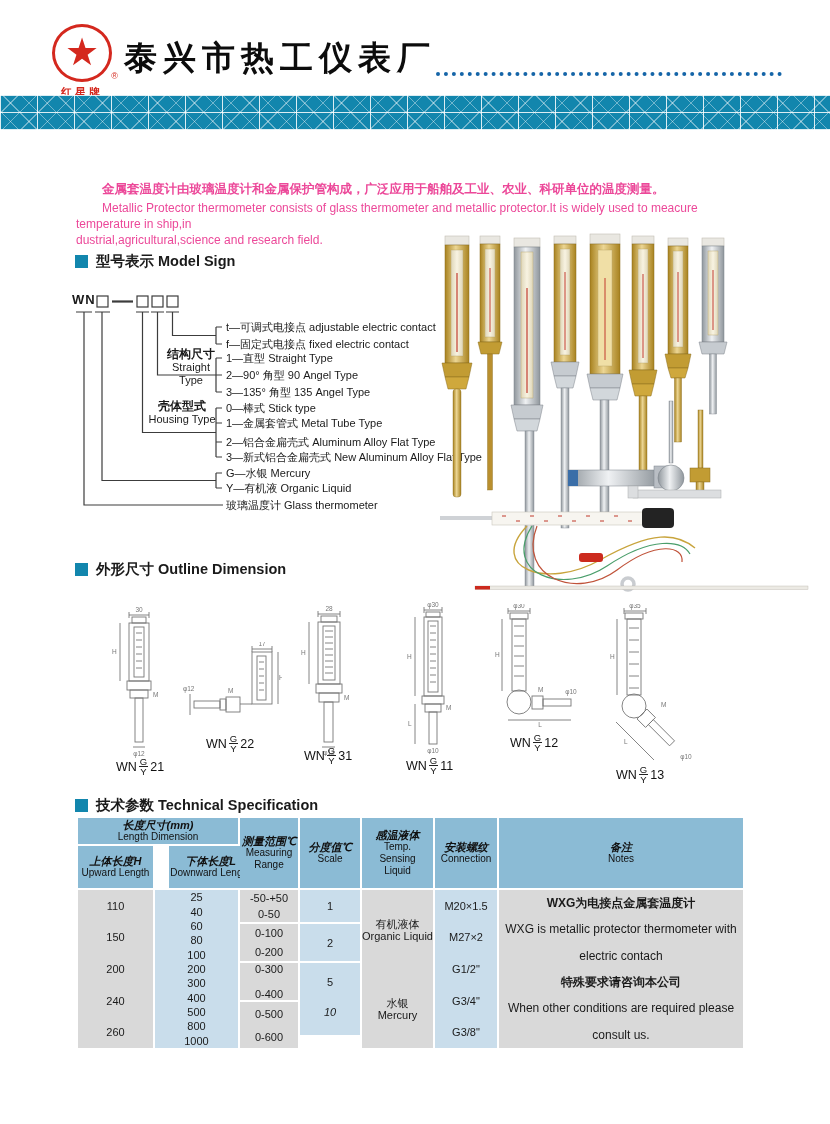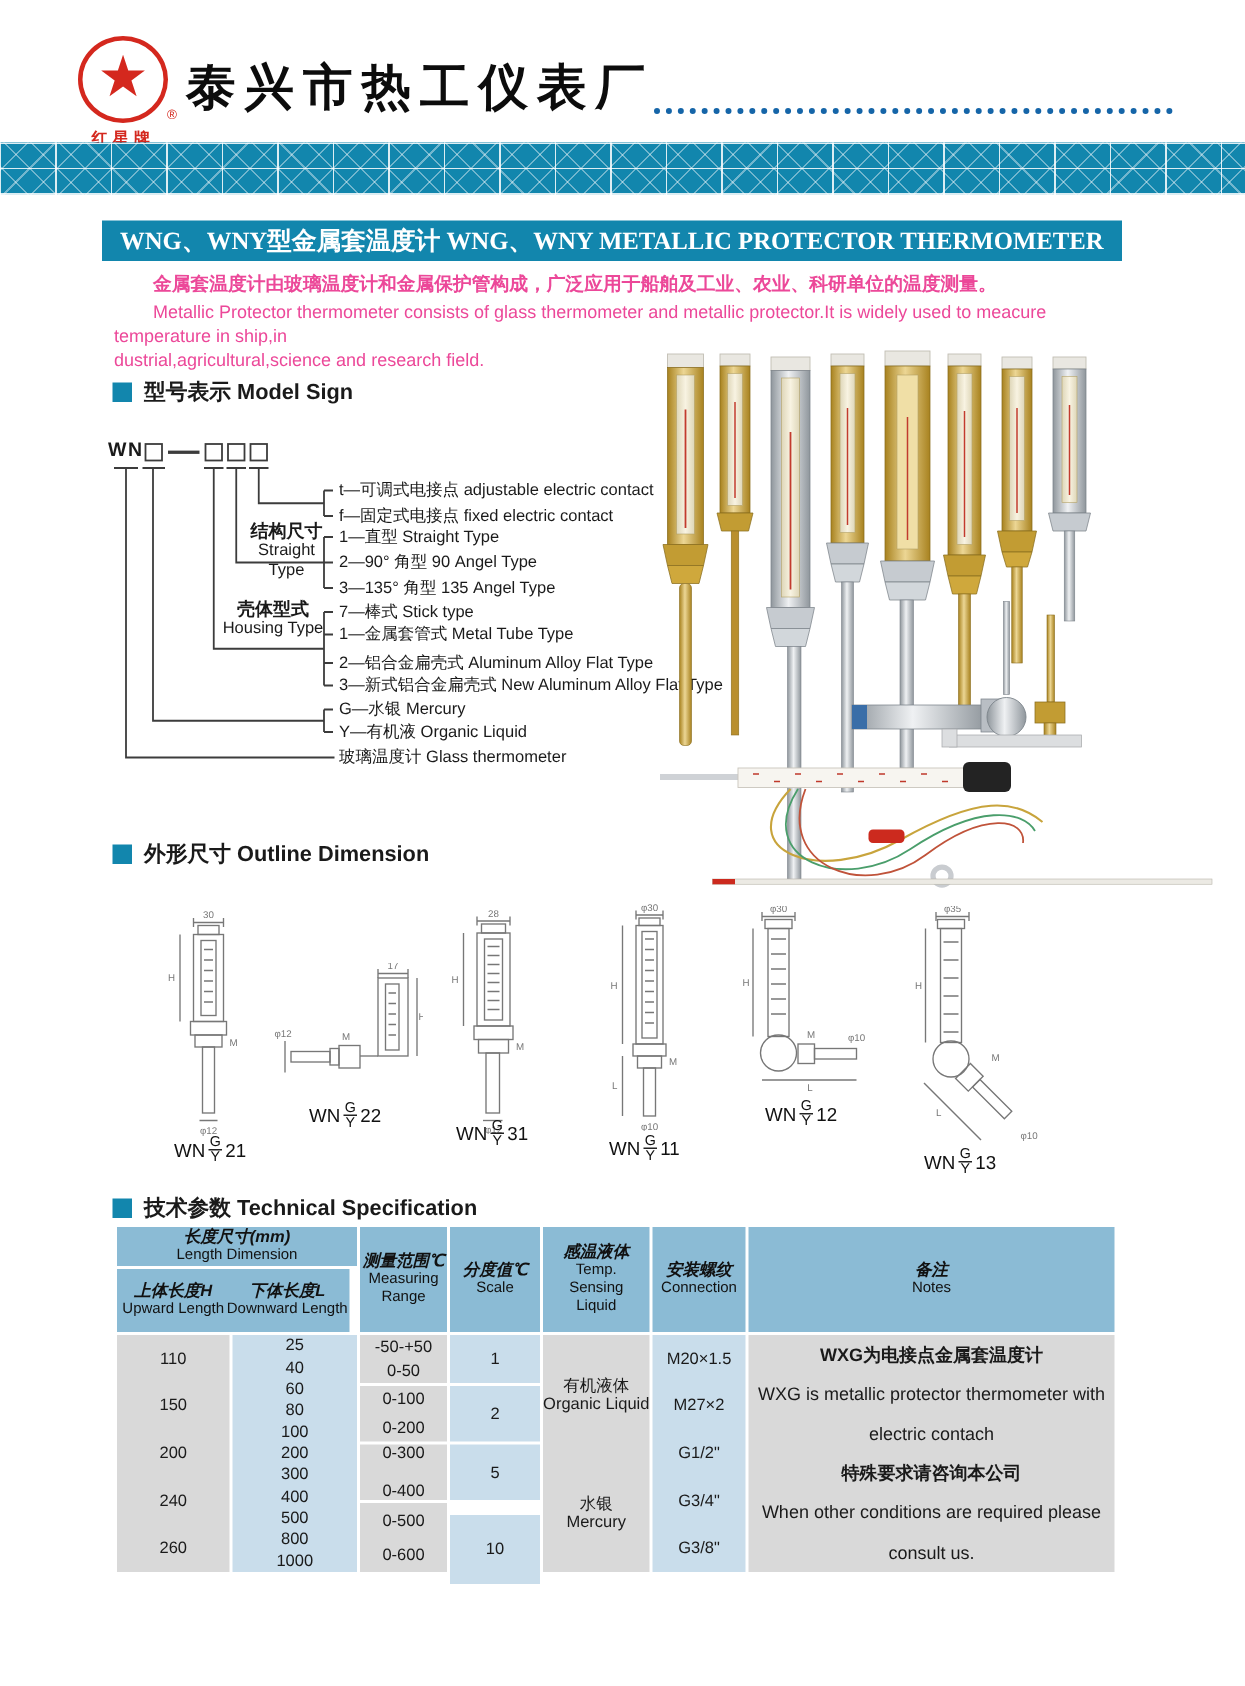--- a/index.html
+++ b/index.html
@@ -78,7 +78,6 @@
   <div class="abs dotline"></div>
   <div class="abs band"></div>
 
-  <div class="abs titlebar">WNG、WNY型金属套温度计 WNG、WNY METALLIC PROTECTOR THERMOMETER</div>
   <div class="abs intro">
     <div class="zh">金属套温度计由玻璃温度计和金属保护管构成，广泛应用于船舶及工业、农业、科研单位的温度测量。</div>
     <div class="en1">Metallic Protector thermometer consists of glass thermometer and metallic protector.It is widely used to meacure temperature in ship,in</div>

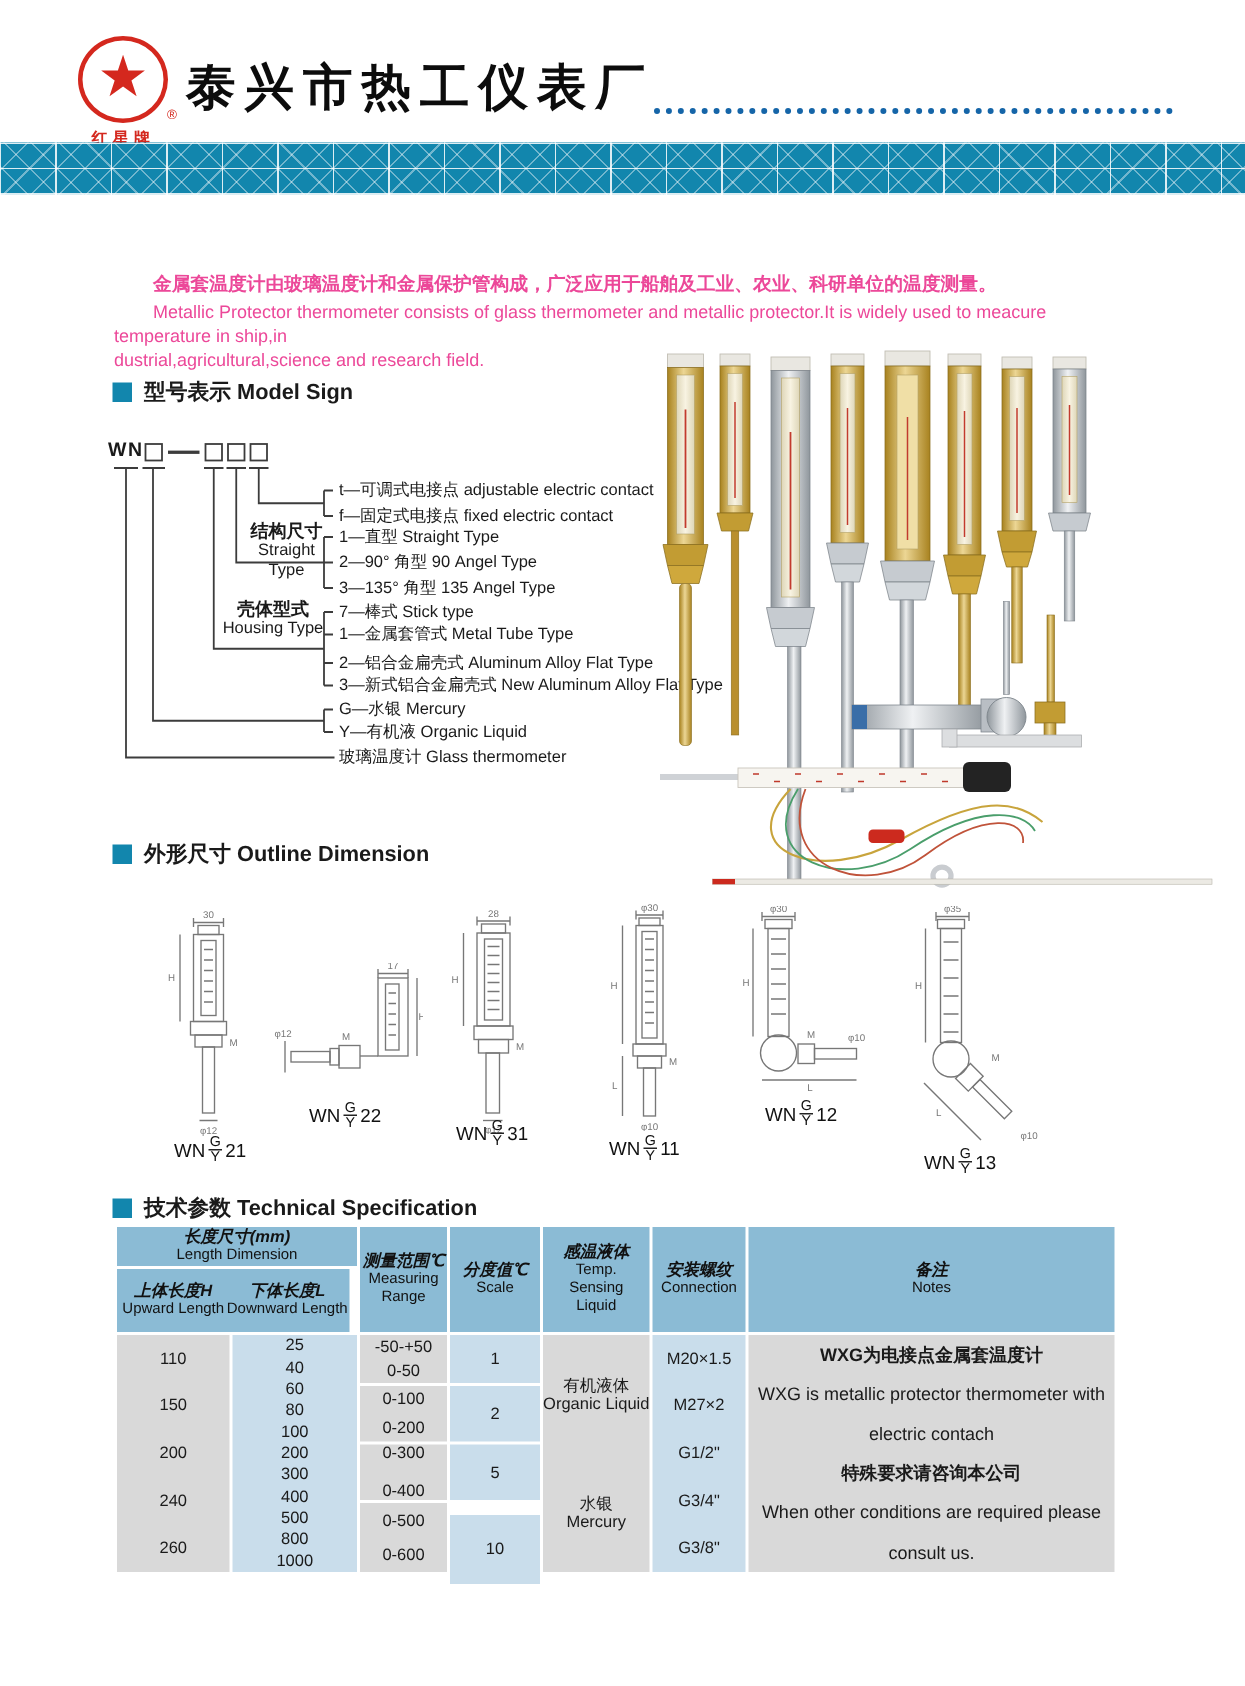--- a/index.html
+++ b/index.html
@@ -111,7 +111,7 @@
     <div class="opt" style="top:63px;">1—直型 Straight Type</div>
     <div class="opt" style="top:80px;text-align:center;">2—90° 角型 90 Angel Type</div>
     <div class="opt" style="top:97px;">3—135° 角型 135 Angel Type</div>
-    <div class="opt" style="top:113px;">7—棒式 Stick type</div>
+    <div class="opt" style="top:113px;">0—棒式 Stick type</div>
     <div class="opt" style="top:128px;">1—金属套管式 Metal Tube Type</div>
     <div class="opt" style="top:147px;">2—铝合金扁壳式 Aluminum Alloy Flat Type</div>
     <div class="opt" style="top:162px;">3—新式铝合金扁壳式 New Aluminum Alloy Flat Type</div>

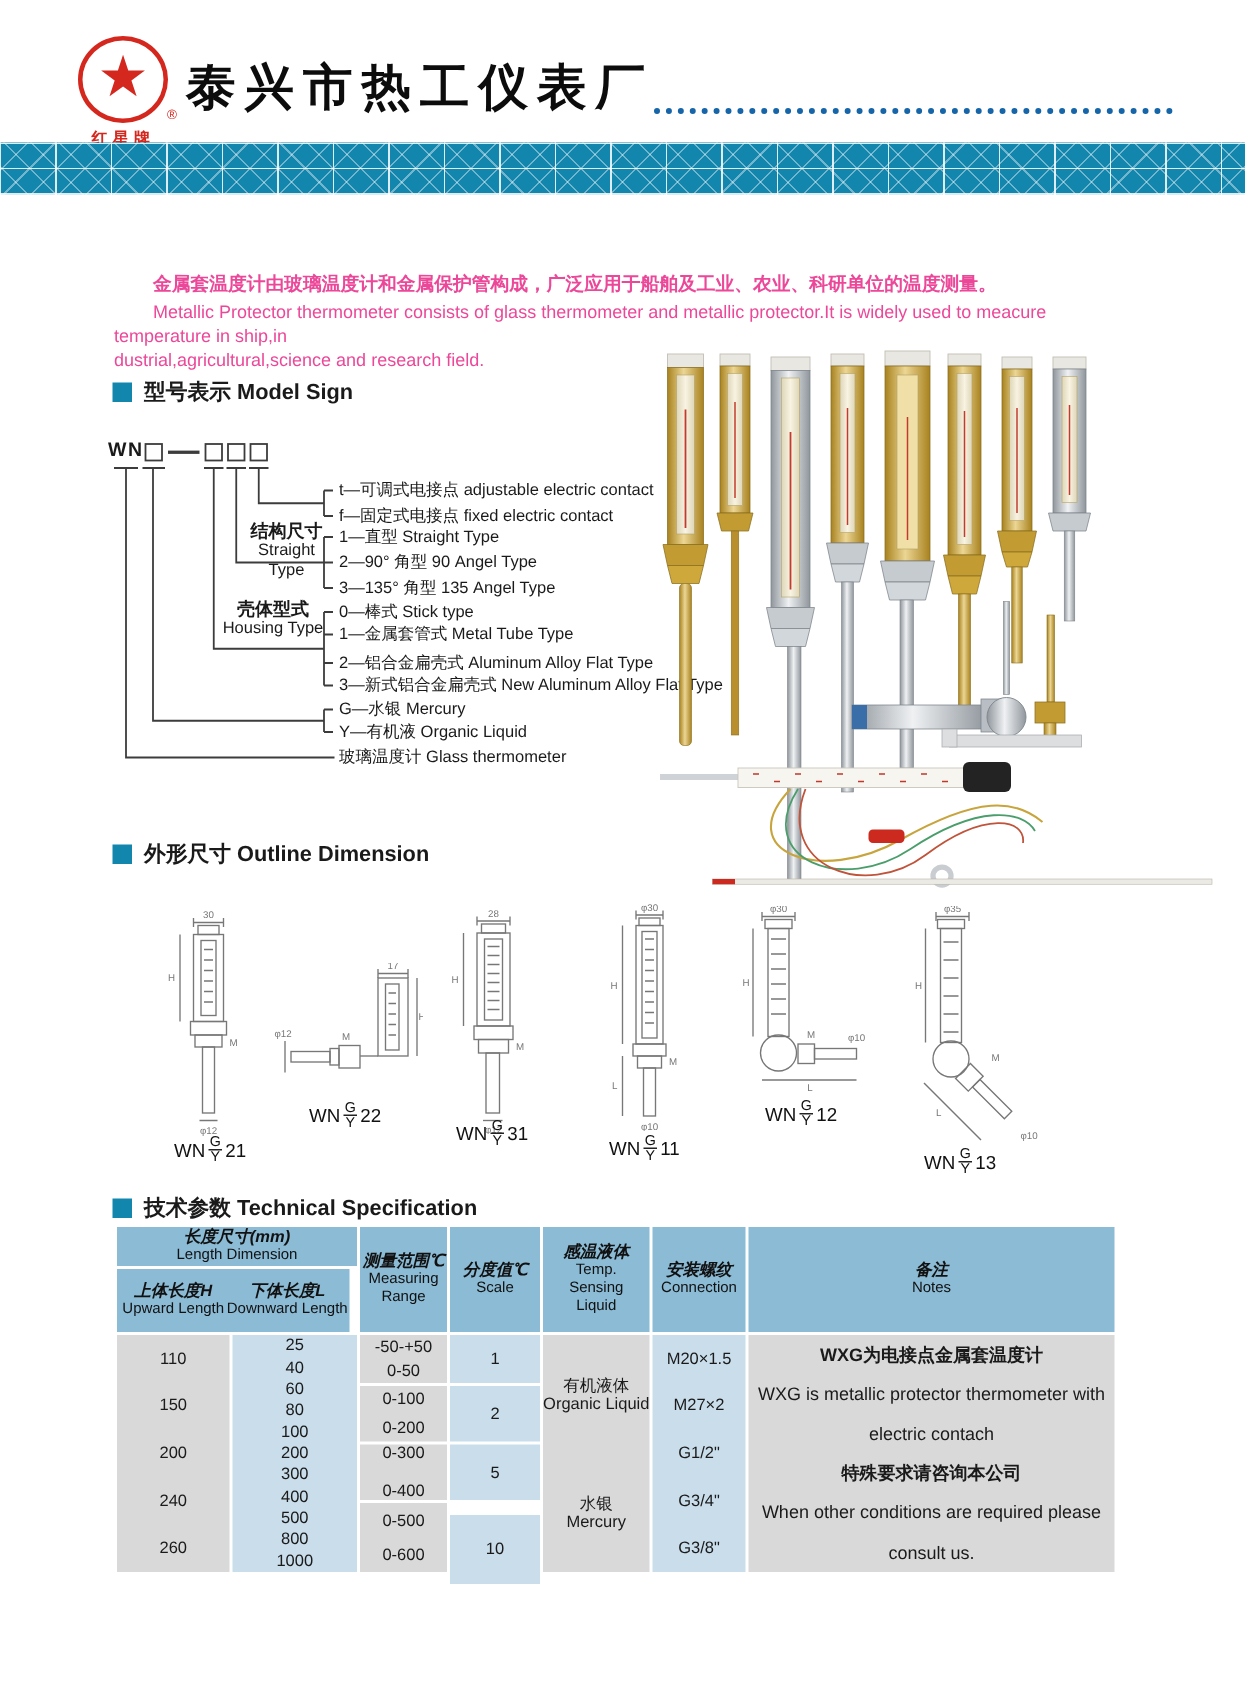--- a/index.html
+++ b/index.html
@@ -421,7 +421,7 @@
       <div class="zh">上体长度H</div>
       <div>Upward Length</div>
     </div>
-    <div class="hc" style="left:72px;top:28px;width:83px;height:42px;">
+    <div class="hc" style="left:91px;top:28px;width:83px;height:42px;">
       <div class="zh">下体长度L</div>
       <div>Downward Length</div>
     </div>

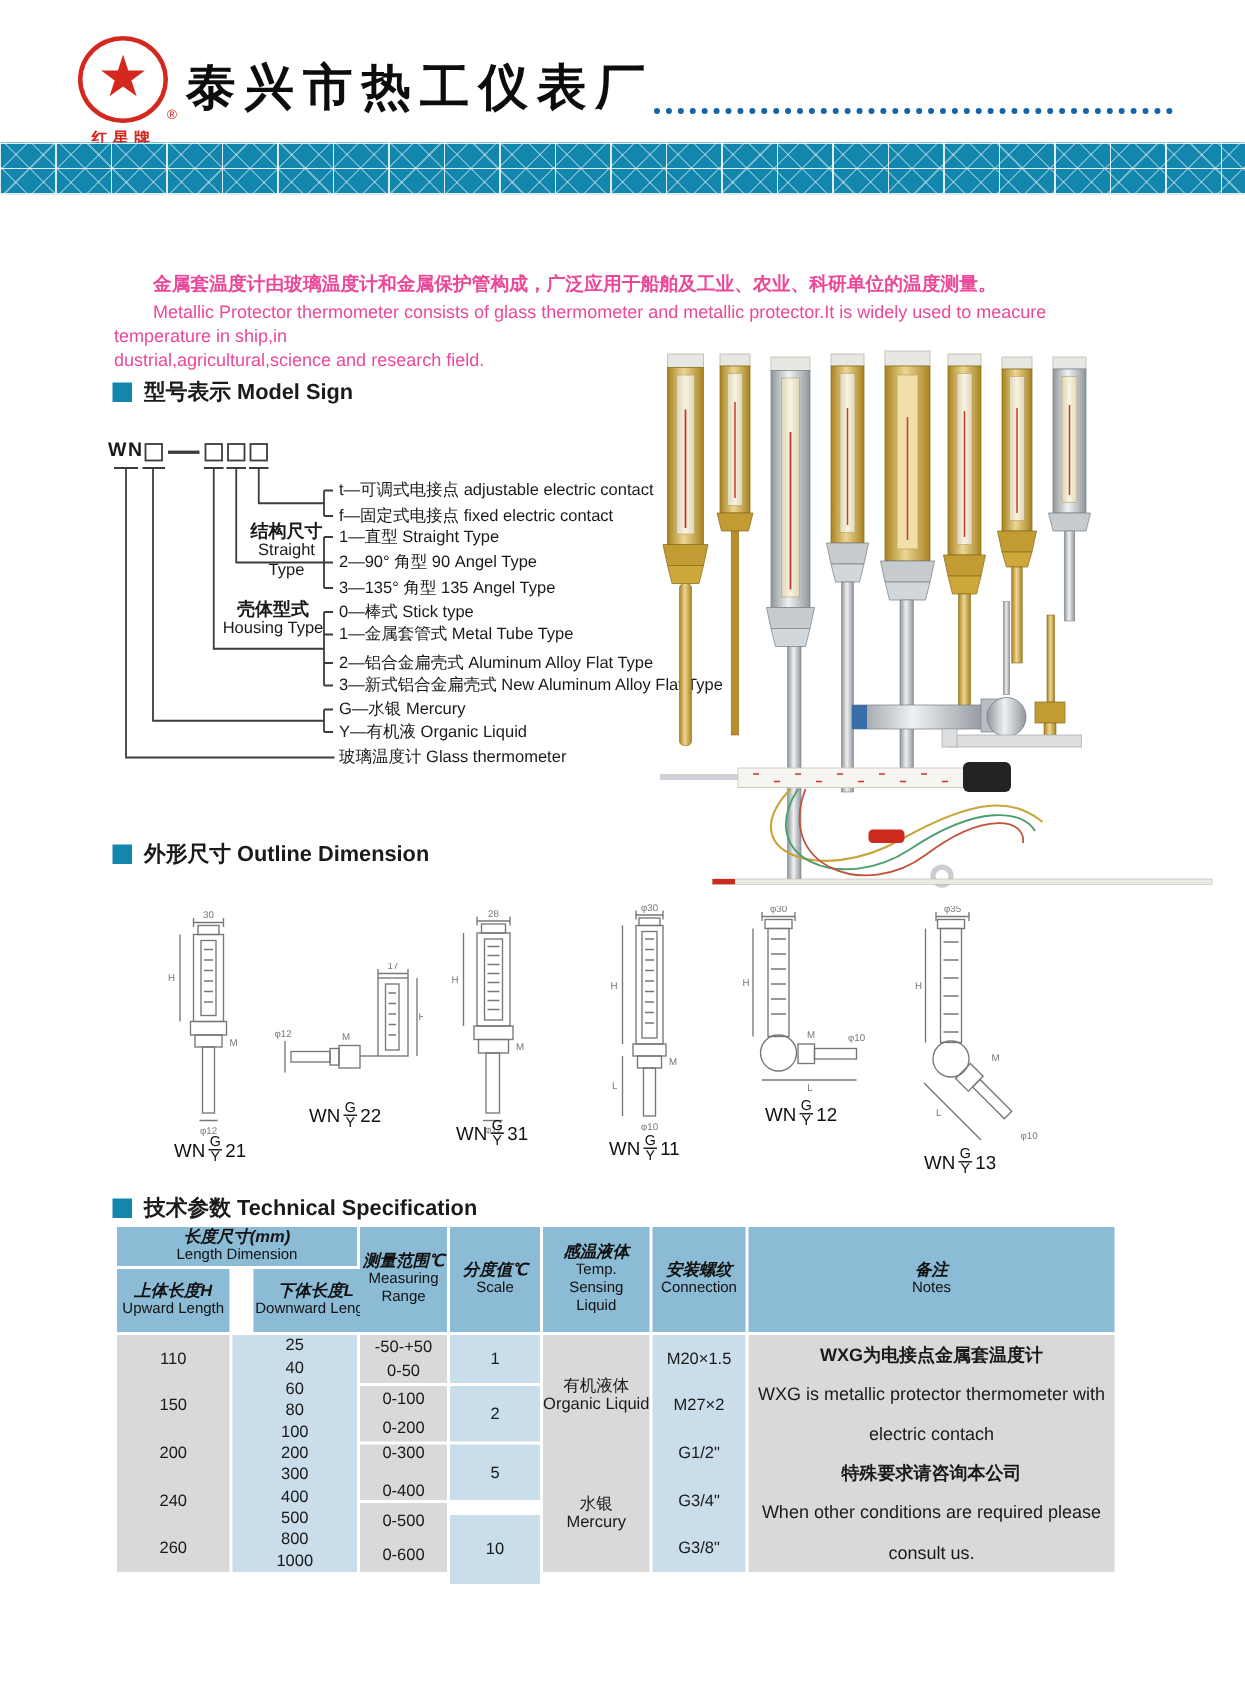--- a/index.html
+++ b/index.html
@@ -496,7 +496,7 @@
     <div class="rg blue" style="left:222px;top:145px;width:60px;height:37px;">
       <div>5</div>
     </div>
-    <div class="rg blue" style="left:222px;top:192px;width:60px;height:46px;">
+    <div class="rg blue" style="left:222px;top:171px;width:60px;height:46px;font-style:italic;">
       <div>10</div>
     </div>
 

